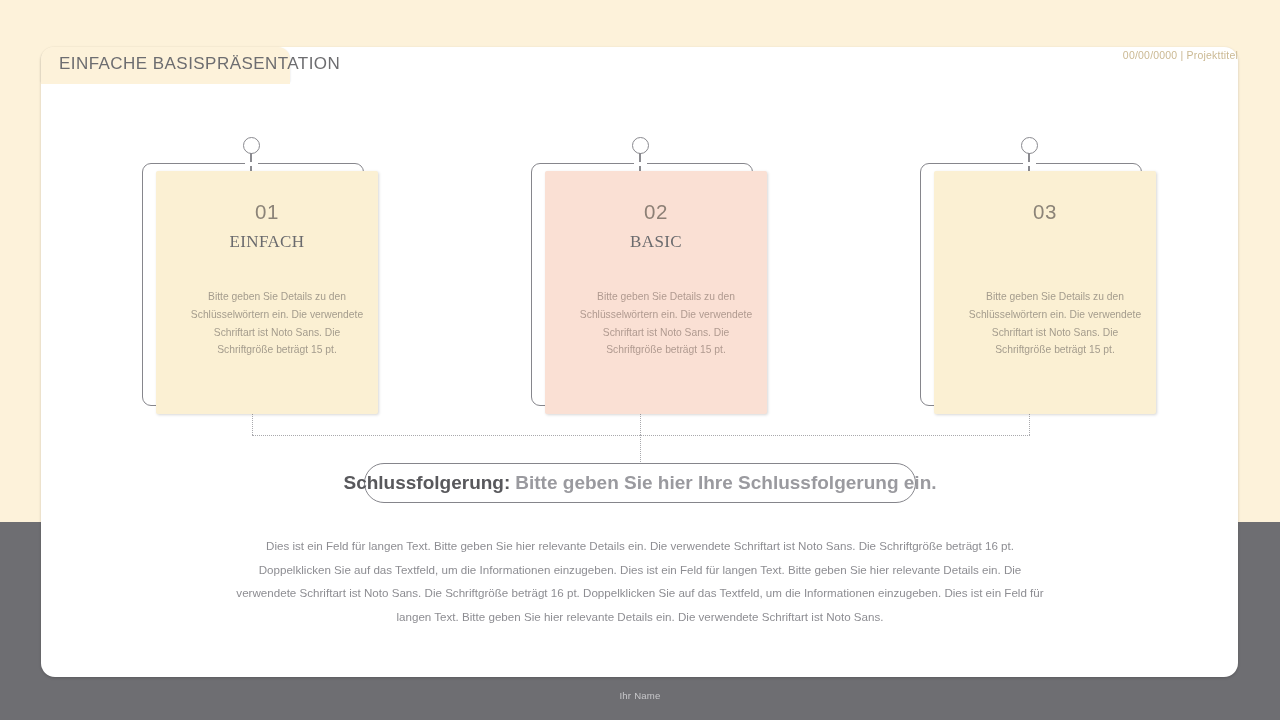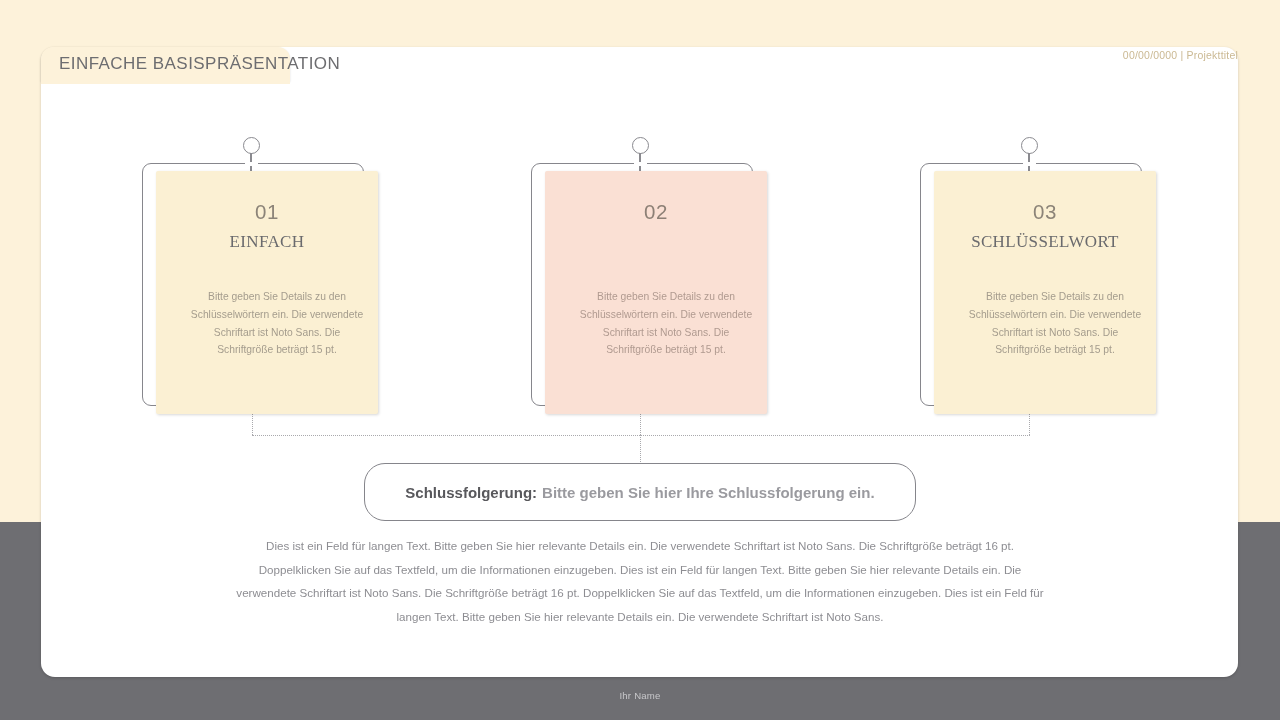--- a/index.html
+++ b/index.html
@@ -218,6 +218,7 @@
     <div class="frame-gap"></div>
     <div class="card pink">
       <div class="card-num">02</div>
+      <div class="card-head">BASIC</div>
       <div class="card-body">Bitte geben Sie Details zu den Schlüsselwörtern ein. Die verwendete Schriftart ist Noto Sans. Die Schriftgröße beträgt 15 pt.</div>
     </div>
   </div>

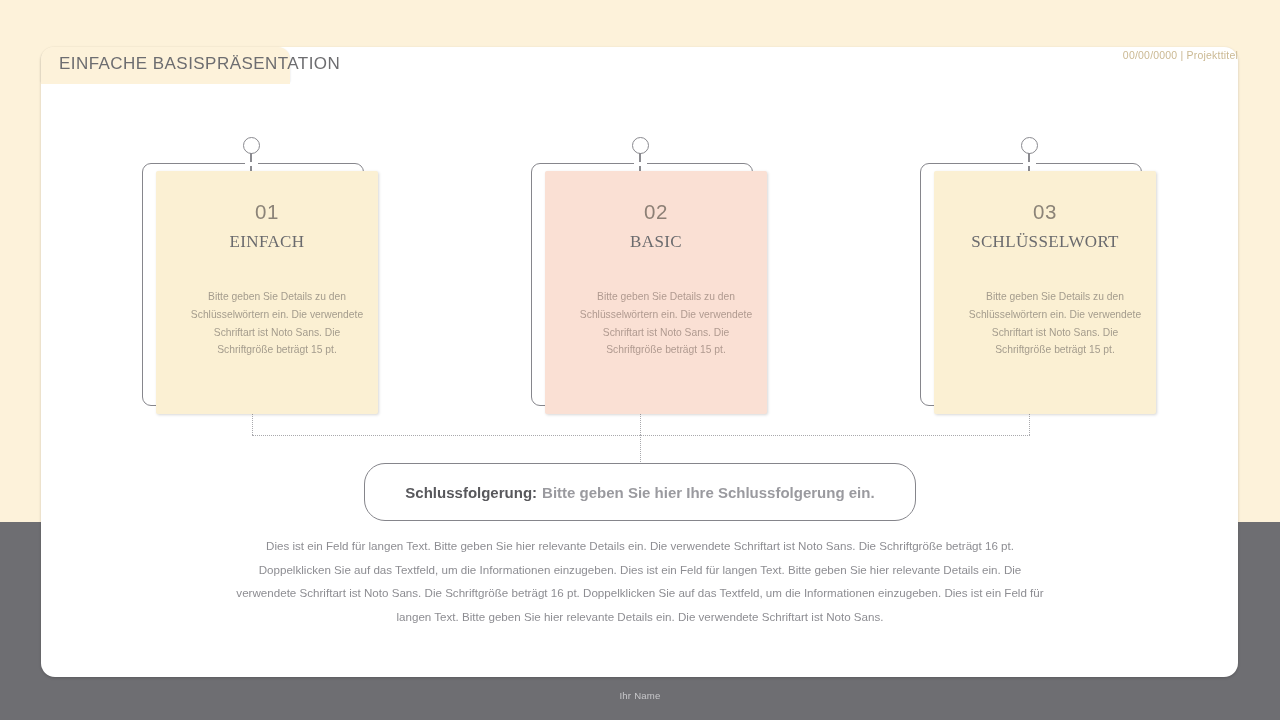--- a/index.html
+++ b/index.html
@@ -230,7 +230,6 @@
     <div class="frame-gap"></div>
     <div class="card yellow">
       <div class="card-num">03</div>
-      <div class="card-head">SCHLÜSSELWORT</div>
       <div class="card-body">Bitte geben Sie Details zu den Schlüsselwörtern ein. Die verwendete Schriftart ist Noto Sans. Die Schriftgröße beträgt 15 pt.</div>
     </div>
   </div>

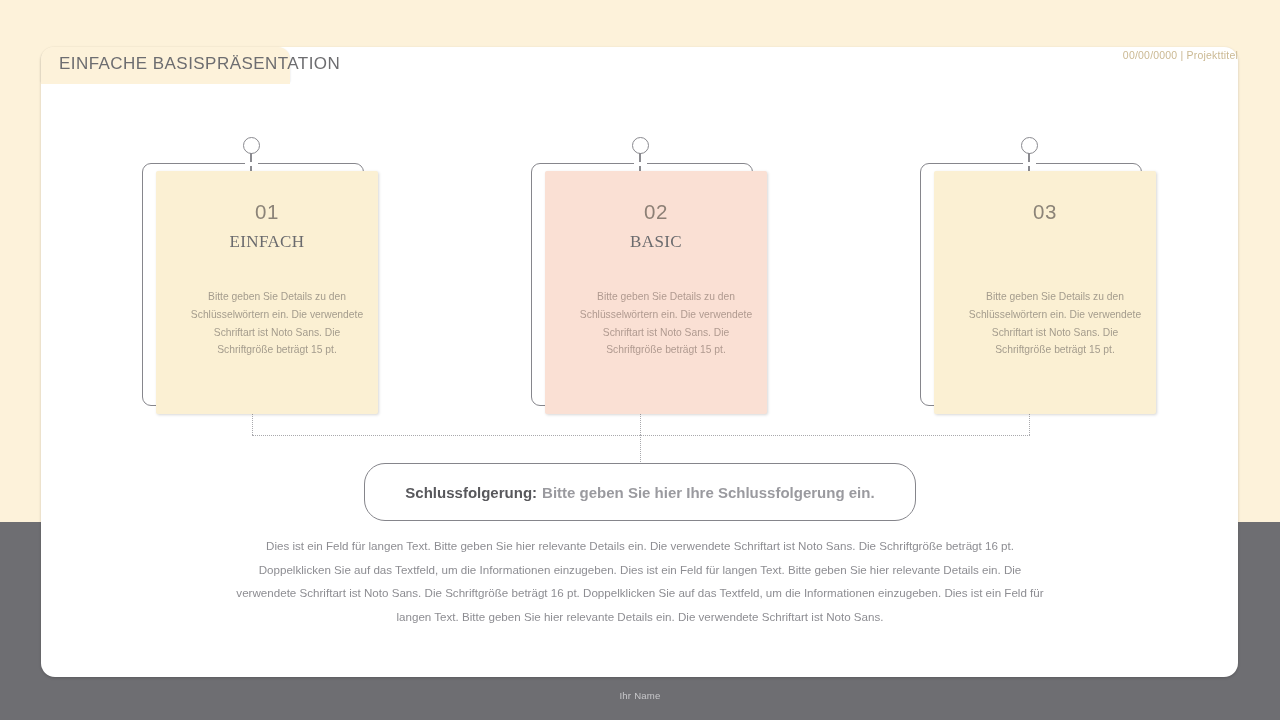--- a/index.html
+++ b/index.html
@@ -148,12 +148,12 @@
   .conclusion {
     position: absolute;
     left: 364px; top: 463px;
-    width: 552px; height: 58px;
+    width: 552px; height: 40px;
     border: 1.4px solid #85858b;
     border-radius: 21px;
     background: #ffffff;
     display: flex; align-items: center; justify-content: center;
-    font-size: 15px;
+    font-size: 19px;
     white-space: nowrap;
   }
   .conclusion .lbl { font-weight: bold; color: #58585c; margin-right: 5px; }

